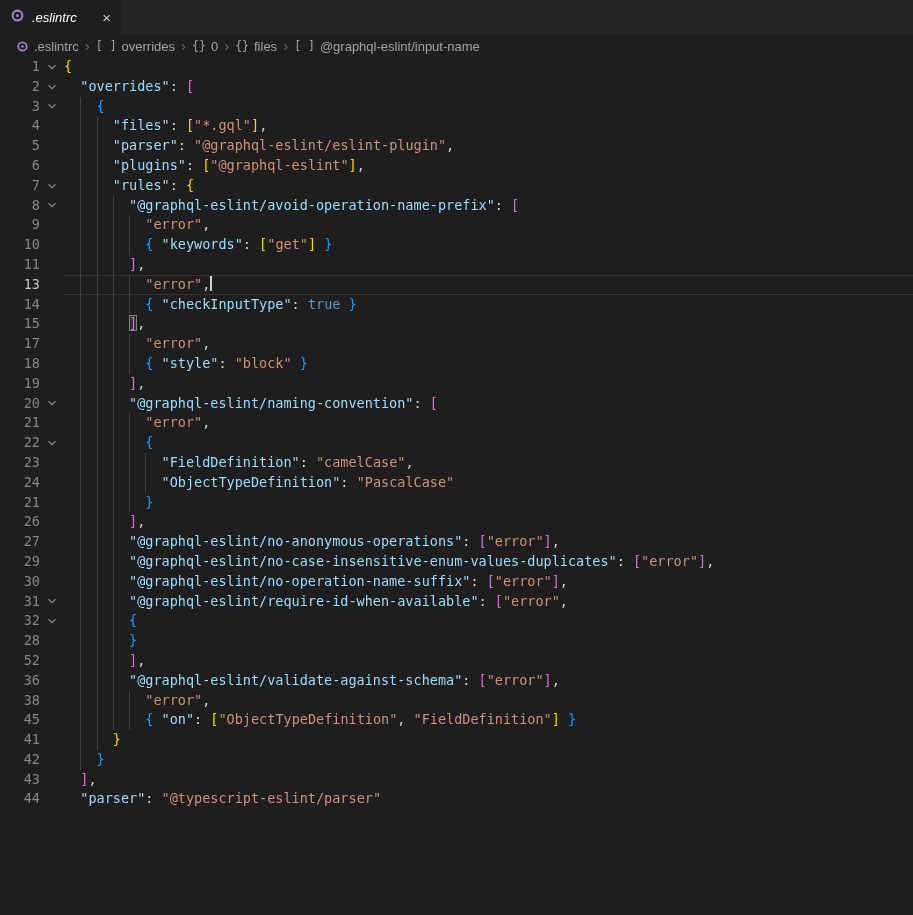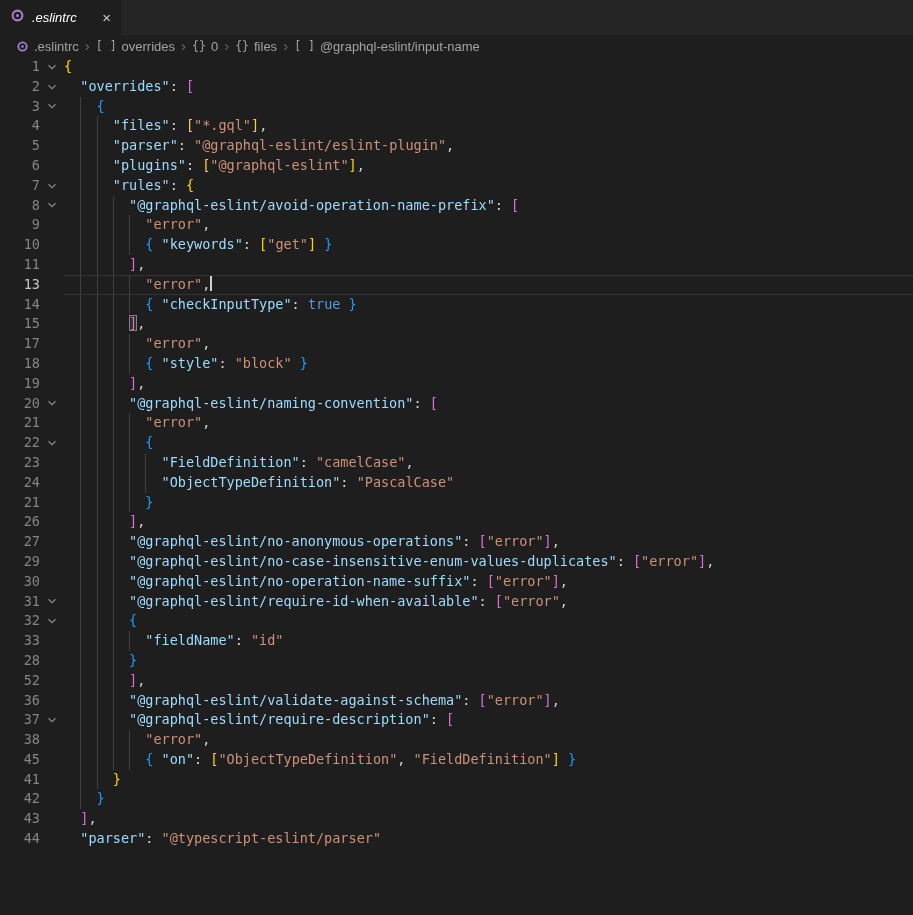--- a/index.html
+++ b/index.html
@@ -267,11 +267,6 @@
       <span class="content"><span class="guide" style="left: calc(var(--ch) * 2);"></span><span class="guide" style="left: calc(var(--ch) * 4);"></span><span class="guide" style="left: calc(var(--ch) * 6);"></span>        <span class="b3">{</span></span>
     </div>
     <div class="line">
-      <span class="ln">33</span>
-      <span class="foldcol"></span>
-      <span class="content"><span class="guide" style="left: calc(var(--ch) * 2);"></span><span class="guide" style="left: calc(var(--ch) * 4);"></span><span class="guide" style="left: calc(var(--ch) * 6);"></span><span class="guide" style="left: calc(var(--ch) * 8);"></span>          <span class="k">"fieldName"</span><span class="p">: </span><span class="s">"id"</span></span>
-    </div>
-    <div class="line">
       <span class="ln">28</span>
       <span class="foldcol"></span>
       <span class="content"><span class="guide" style="left: calc(var(--ch) * 2);"></span><span class="guide" style="left: calc(var(--ch) * 4);"></span><span class="guide" style="left: calc(var(--ch) * 6);"></span>        <span class="b3">}</span></span>

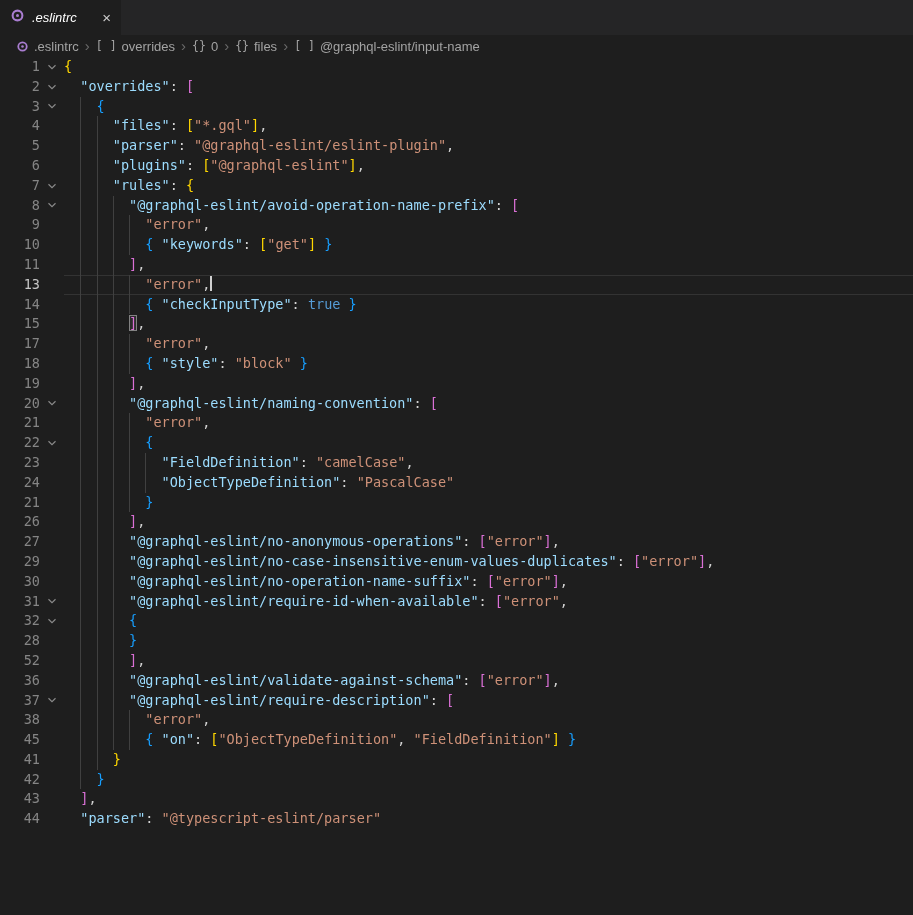--- a/index.html
+++ b/index.html
@@ -282,15 +282,6 @@
       <span class="content"><span class="guide" style="left: calc(var(--ch) * 2);"></span><span class="guide" style="left: calc(var(--ch) * 4);"></span><span class="guide" style="left: calc(var(--ch) * 6);"></span>        <span class="k">"@graphql-eslint/validate-against-schema"</span><span class="p">: </span><span class="b2">[</span><span class="s">"error"</span><span class="b2">]</span><span class="p">,</span></span>
     </div>
     <div class="line">
-      <span class="ln">37</span>
-      <span class="foldcol">
-        <svg width="14" height="14" viewBox="0 0 16 16">
-          <path d="M4 6l4 4 4-4" fill="none" stroke="#8a8a8a" stroke-width="1.3"></path>
-        </svg>
-      </span>
-      <span class="content"><span class="guide" style="left: calc(var(--ch) * 2);"></span><span class="guide" style="left: calc(var(--ch) * 4);"></span><span class="guide" style="left: calc(var(--ch) * 6);"></span>        <span class="k">"@graphql-eslint/require-description"</span><span class="p">: </span><span class="b2">[</span></span>
-    </div>
-    <div class="line">
       <span class="ln">38</span>
       <span class="foldcol"></span>
       <span class="content"><span class="guide" style="left: calc(var(--ch) * 2);"></span><span class="guide" style="left: calc(var(--ch) * 4);"></span><span class="guide" style="left: calc(var(--ch) * 6);"></span><span class="guide" style="left: calc(var(--ch) * 8);"></span>          <span class="s">"error"</span><span class="p">,</span></span>

